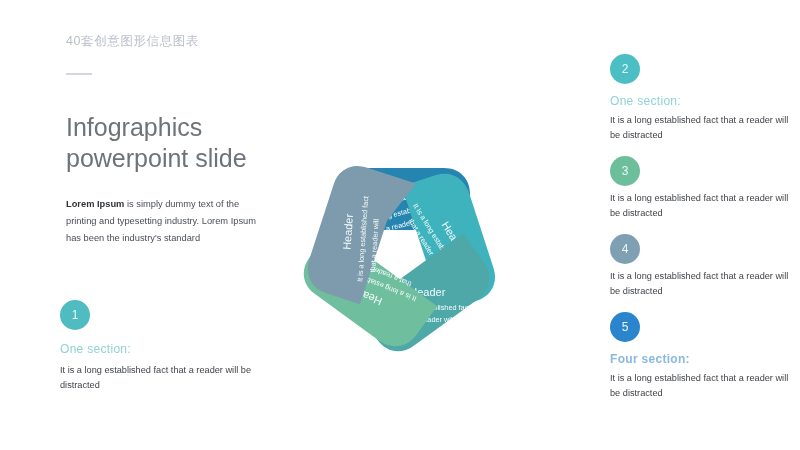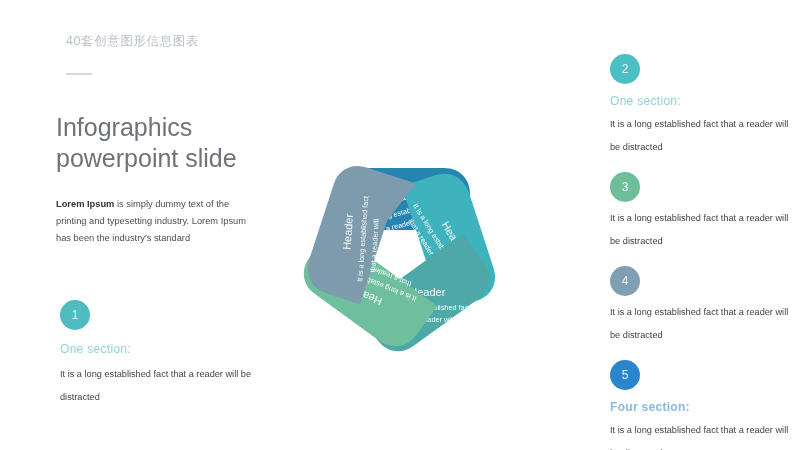--- a/index.html
+++ b/index.html
@@ -25,7 +25,7 @@
   }
 
   
-  .left-col{position:absolute;left:56px;top:112px;width:205px;}
+  .left-col{position:absolute;left:66px;top:112px;width:205px;}
   .big-title{
     font-size:25px;line-height:31px;font-weight:400;
     color:#6d7379;margin:0 0 0 0;

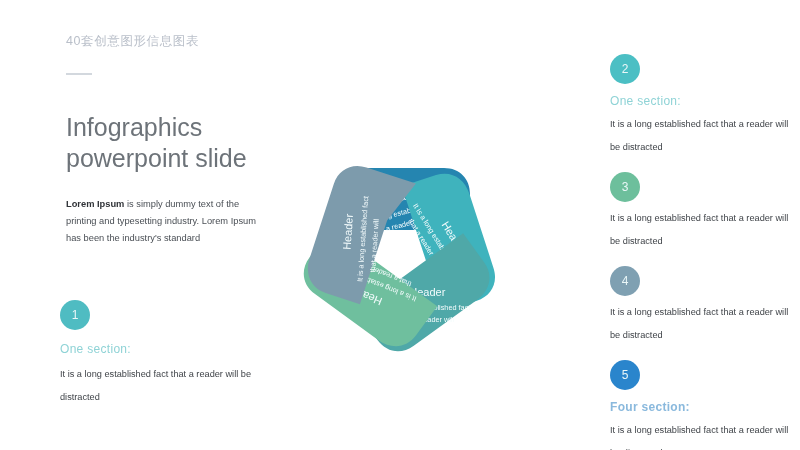--- a/index.html
+++ b/index.html
@@ -48,7 +48,7 @@
   }
   .sec-body{
     margin-top:7px;
-    font-size:9.2px;line-height:23px;color:#3f4348;
+    font-size:9.2px;line-height:15px;color:#3f4348;
   }
 
   

